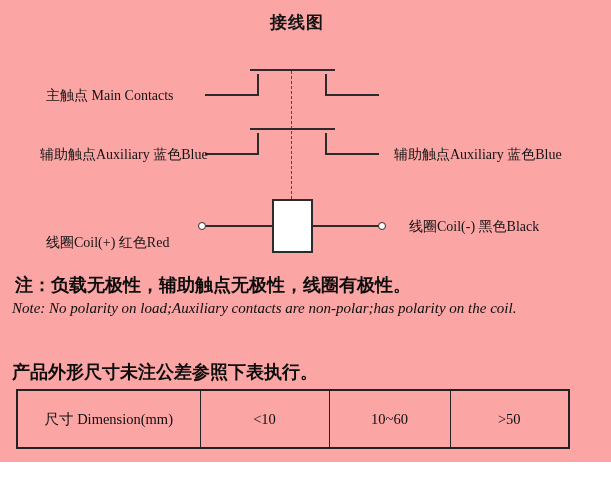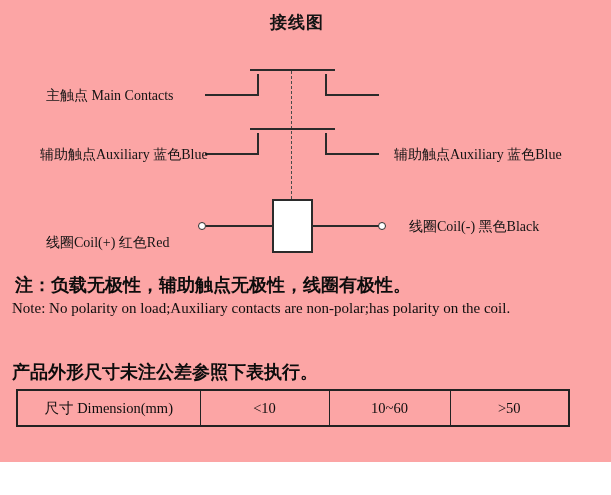--- a/index.html
+++ b/index.html
@@ -29,7 +29,7 @@
     position:absolute; font-size:18px; font-weight:bold; white-space:nowrap;
     font-family:"Liberation Sans","DejaVu Sans",sans-serif; color:#0d0d0d;
   }
-  .note-en { position:absolute; font-size:15px; white-space:nowrap; color:#0d0d0d; }
+  .note-en { position:absolute; font-size:15px; white-space:nowrap; color:#0d0d0d;font-style:italic; }
   table.tol {
     position:absolute; left:16px; top:389px; width:552px;
     border-collapse:collapse; table-layout:fixed;

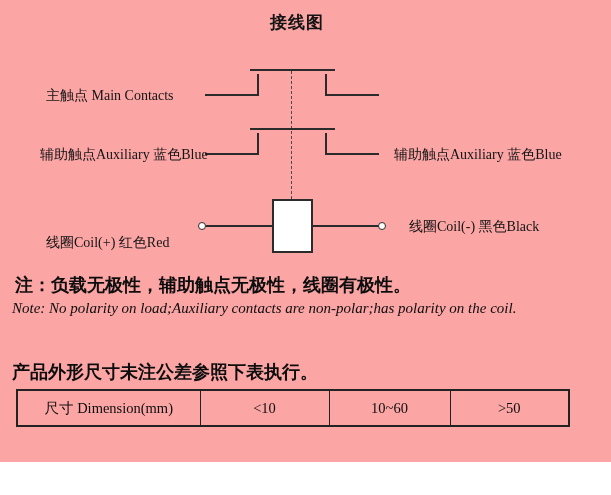--- a/index.html
+++ b/index.html
@@ -37,7 +37,7 @@
   }
   table.tol td {
     border:1px solid #222222; height:34px; text-align:center; vertical-align:middle;
-    padding:0; white-space:nowrap;
+    padding:11px; white-space:nowrap;
   }
 </style>
 </head>

